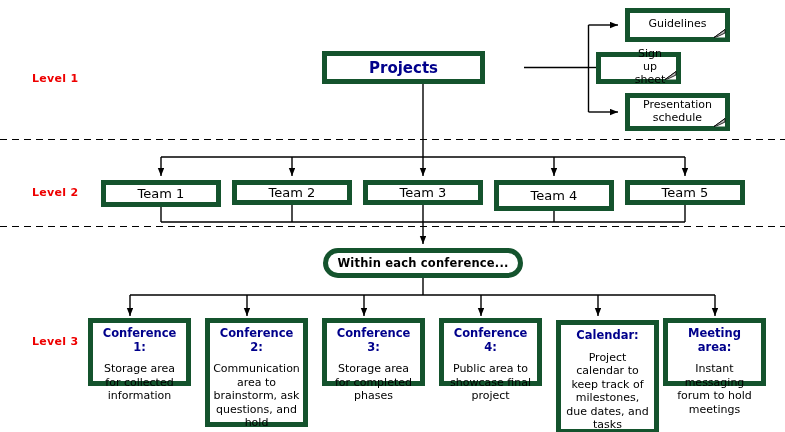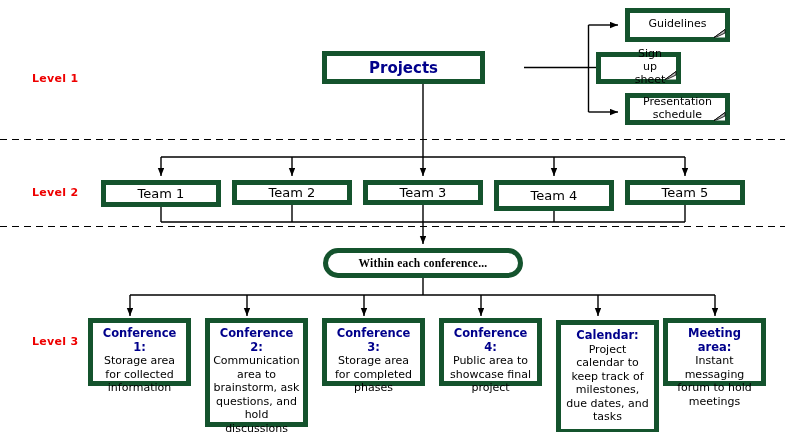--- a/index.html
+++ b/index.html
@@ -172,7 +172,7 @@
     </svg>
   </div>
 
-  <div class="node node-doc" style="left:625px; top:93px; width:105px; height:32px;">
+  <div class="node node-doc" style="left:625px; top:93px; width:105px; height:38px;">
     <span>Presentation schedule</span>
     <svg class="curl" viewBox="0 0 20 11">
       <path d="M0,10.5 L8,10.5 L19,2.5 L19,10.5 Z" fill="#ffffff" stroke="none"></path>

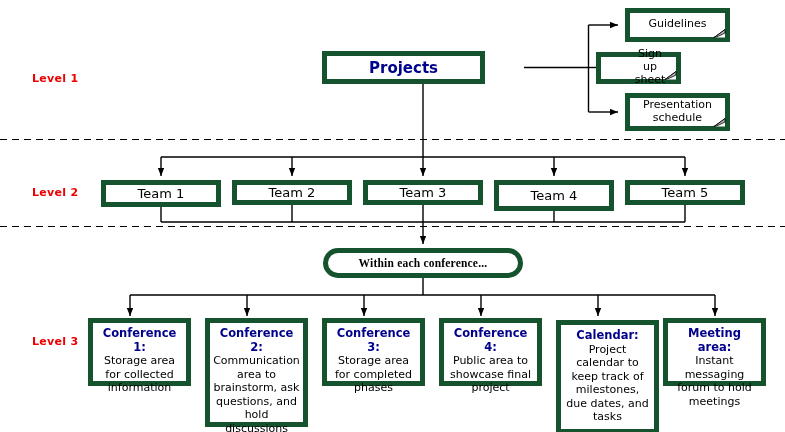--- a/index.html
+++ b/index.html
@@ -76,7 +76,6 @@
     font-weight: bold;
     color: #000000;
     letter-spacing: 0.2px;
-    font-family: Liberation Serif, serif;
   }
   .node-conf {
     align-items: center;

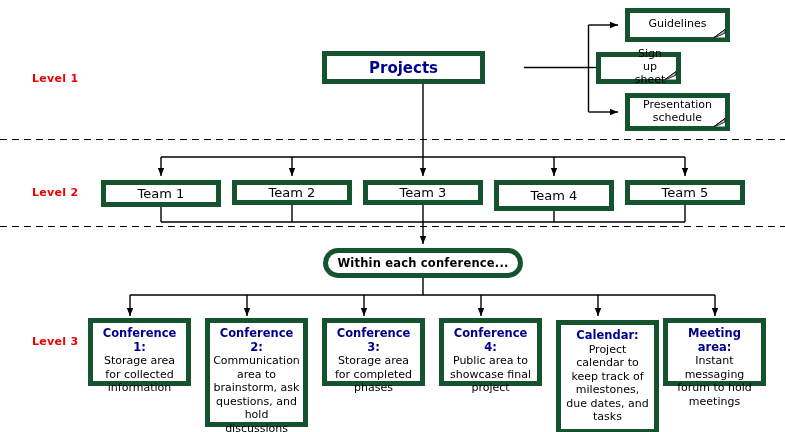--- a/index.html
+++ b/index.html
@@ -90,7 +90,7 @@
     font-weight: bold;
     font-size: 11.5px;
     display: block;
-    margin-bottom: 0px;
+    margin-bottom: 8px;
   }
   .conf-body {
     display: block;

